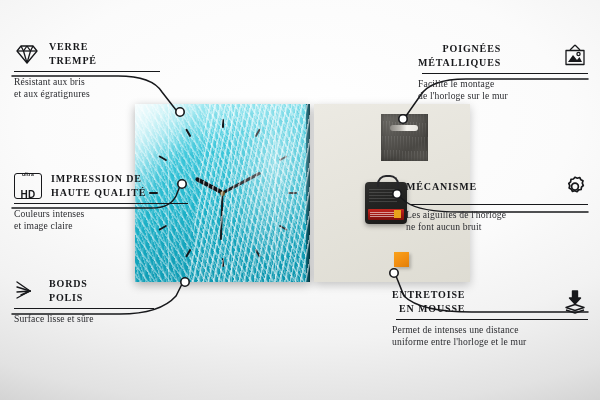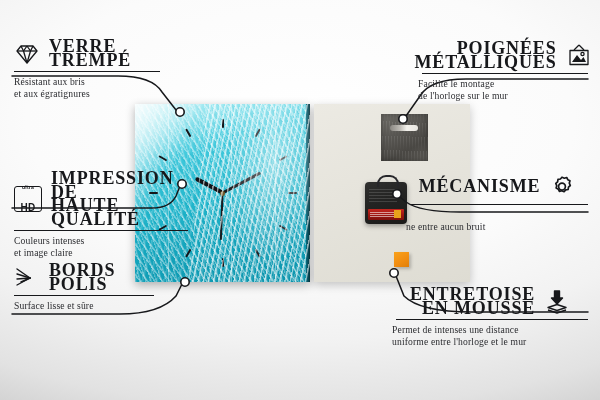--- a/index.html
+++ b/index.html
@@ -110,7 +110,7 @@
   .callout.right .head{justify-content:center;}
   .ttl{
     font-family:"Liberation Serif", serif;
-    font-weight:700;font-size:18px;letter-spacing:.85px;color:#17181b;
+    font-weight:700;font-size:10px;letter-spacing:.85px;color:#17181b;
     line-height:13.5px;text-transform:uppercase;
   }
   .callout.right .ttl{text-align:right;}

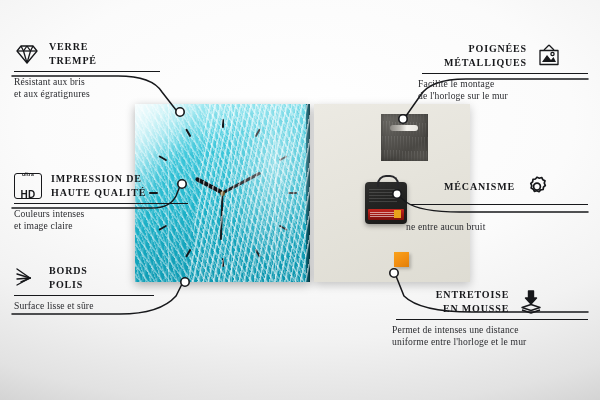--- a/index.html
+++ b/index.html
@@ -107,7 +107,7 @@
   
   .callout{position:absolute;}
   .callout .head{display:flex;align-items:center;gap:9px;}
-  .callout.right .head{justify-content:center;}
+  .callout.right .head{justify-content:space-between;}
   .ttl{
     font-family:"Liberation Serif", serif;
     font-weight:700;font-size:10px;letter-spacing:.85px;color:#17181b;

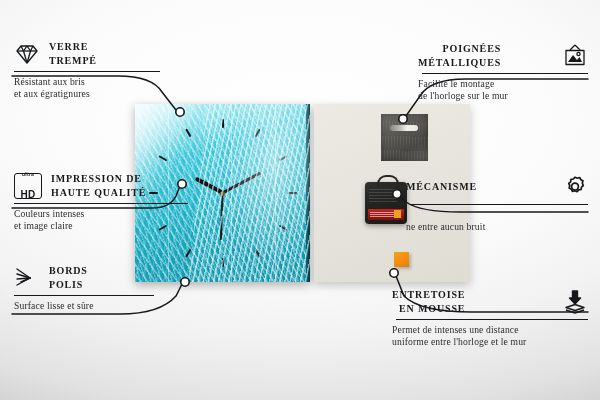--- a/index.html
+++ b/index.html
@@ -308,7 +308,7 @@
     </div>
     <div class="rule" style="width:178px;margin-left:4px"></div>
     <div class="sub">
-      <br>
+      <span>Les aiguilles de l'horloge</span><br>
       <span>ne entre aucun bruit</span>
     </div>
   </div>

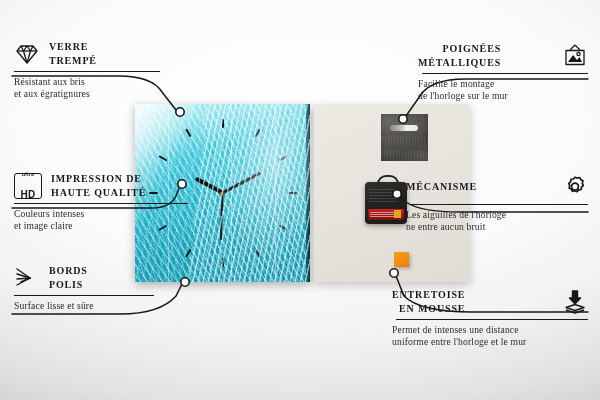--- a/index.html
+++ b/index.html
@@ -309,7 +309,7 @@
     <div class="rule" style="width:178px;margin-left:4px"></div>
     <div class="sub">
       <span>Les aiguilles de l'horloge</span><br>
-      <span>ne entre aucun bruit</span>
+      <span>ne font aucun bruit</span>
     </div>
   </div>
 

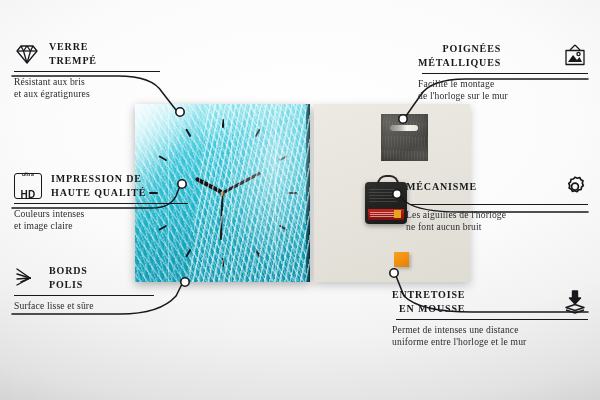--- a/index.html
+++ b/index.html
@@ -243,7 +243,7 @@
     </div>
   </div>
 
-  <div class="callout left" style="left:14px;top:264px;width:144px">
+  <div class="callout left" style="left:14px;top:277px;width:144px">
     <div class="head">
       <span class="ico">
         <svg viewBox="0 0 26 26">

